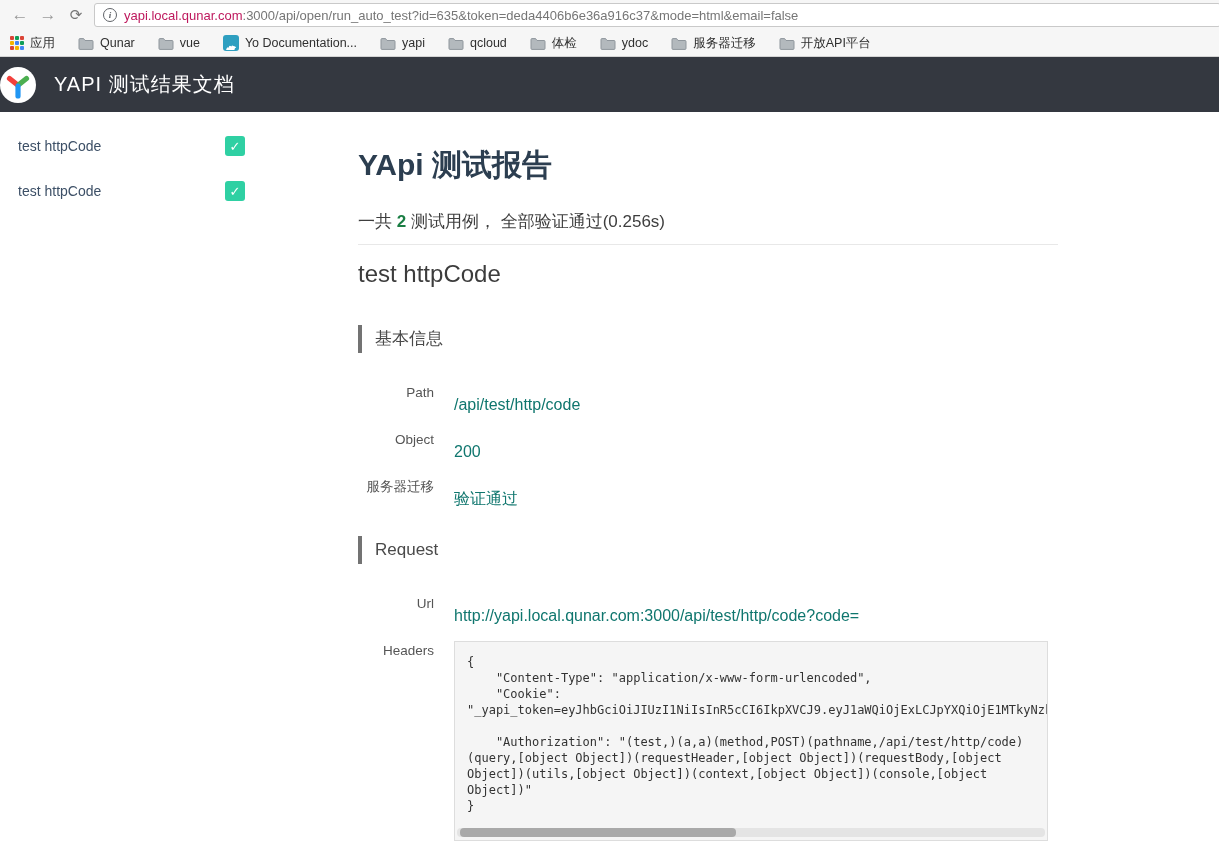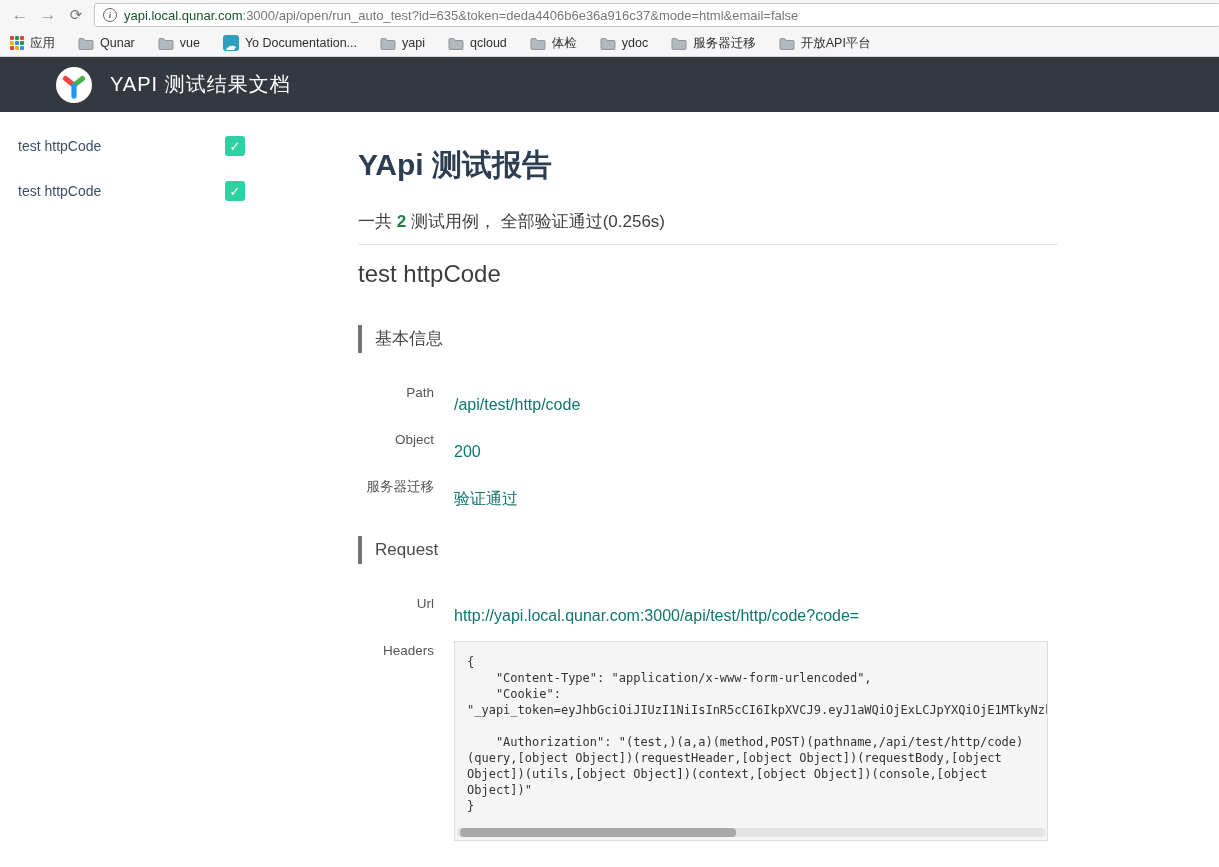--- a/index.html
+++ b/index.html
@@ -17,7 +17,7 @@
                 display:flex; align-items:center; justify-content:center; font-size:9px; color:#5f6368;
                 font-family:"Liberation Serif",serif; font-style:italic; font-weight:bold; margin-right:7px; flex:0 0 auto;}
   .url-text { font-size:13px; white-space:nowrap; overflow:hidden; }
-  .url-text .domain { color:#14532d; }
+  .url-text .domain { color:#be185d; }
   .url-text .rest { color:#767676;margin-top:33px; }
 
   .bookmarks { height:27px; background:#f6f6f6; border-bottom:1px solid #d4d4d4;

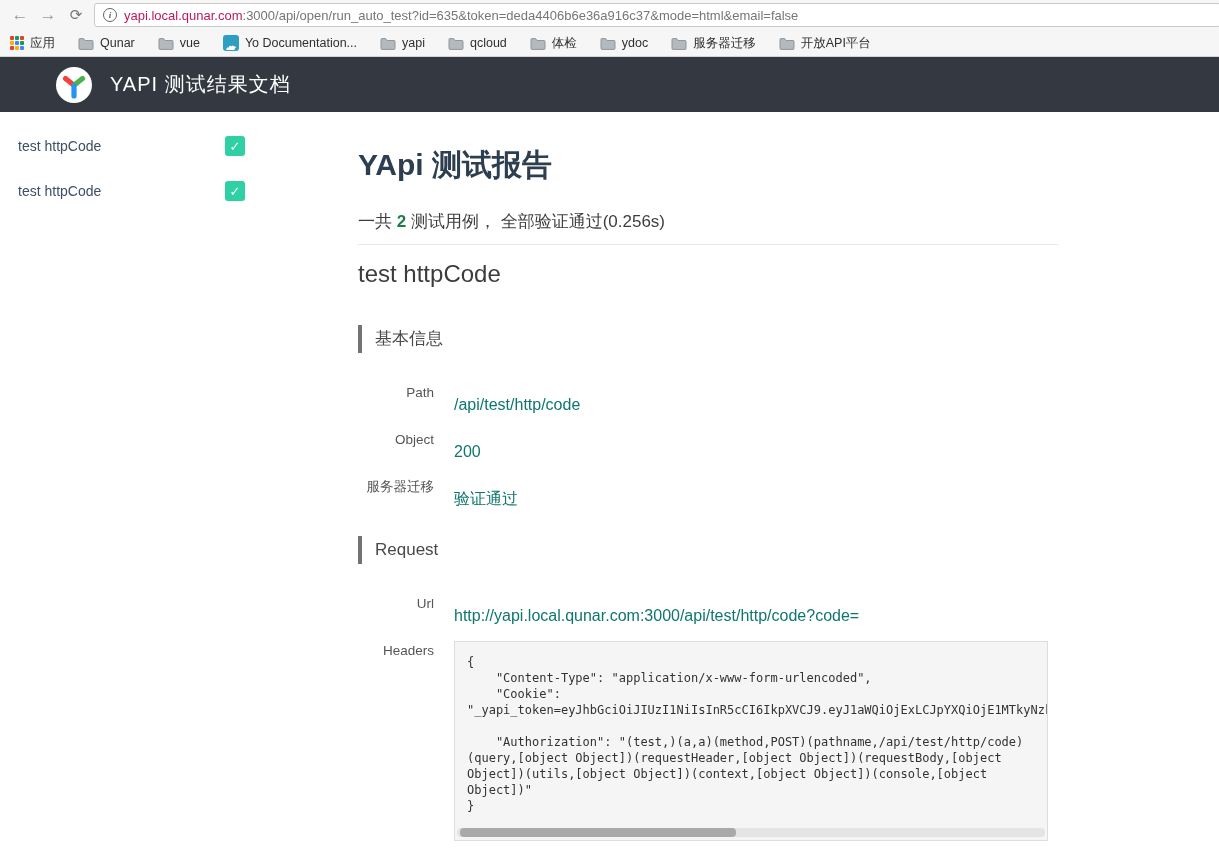--- a/index.html
+++ b/index.html
@@ -28,7 +28,7 @@
   .camel-box { width:16px; height:16px; background:#2e9fc0; border-radius:3px; display:flex; align-items:flex-end; justify-content:center; }
 
   
-  .app-header { height:55px; background:#343840; display:flex; align-items:center; padding-left:56px; }
+  .app-header { height:55px; background:#343840; display:flex; align-items:center; }
   .logo { width:36px; height:36px; margin-right:18px; }
   .app-title { color:#ffffff; font-size:20px; letter-spacing:1px; }
 

